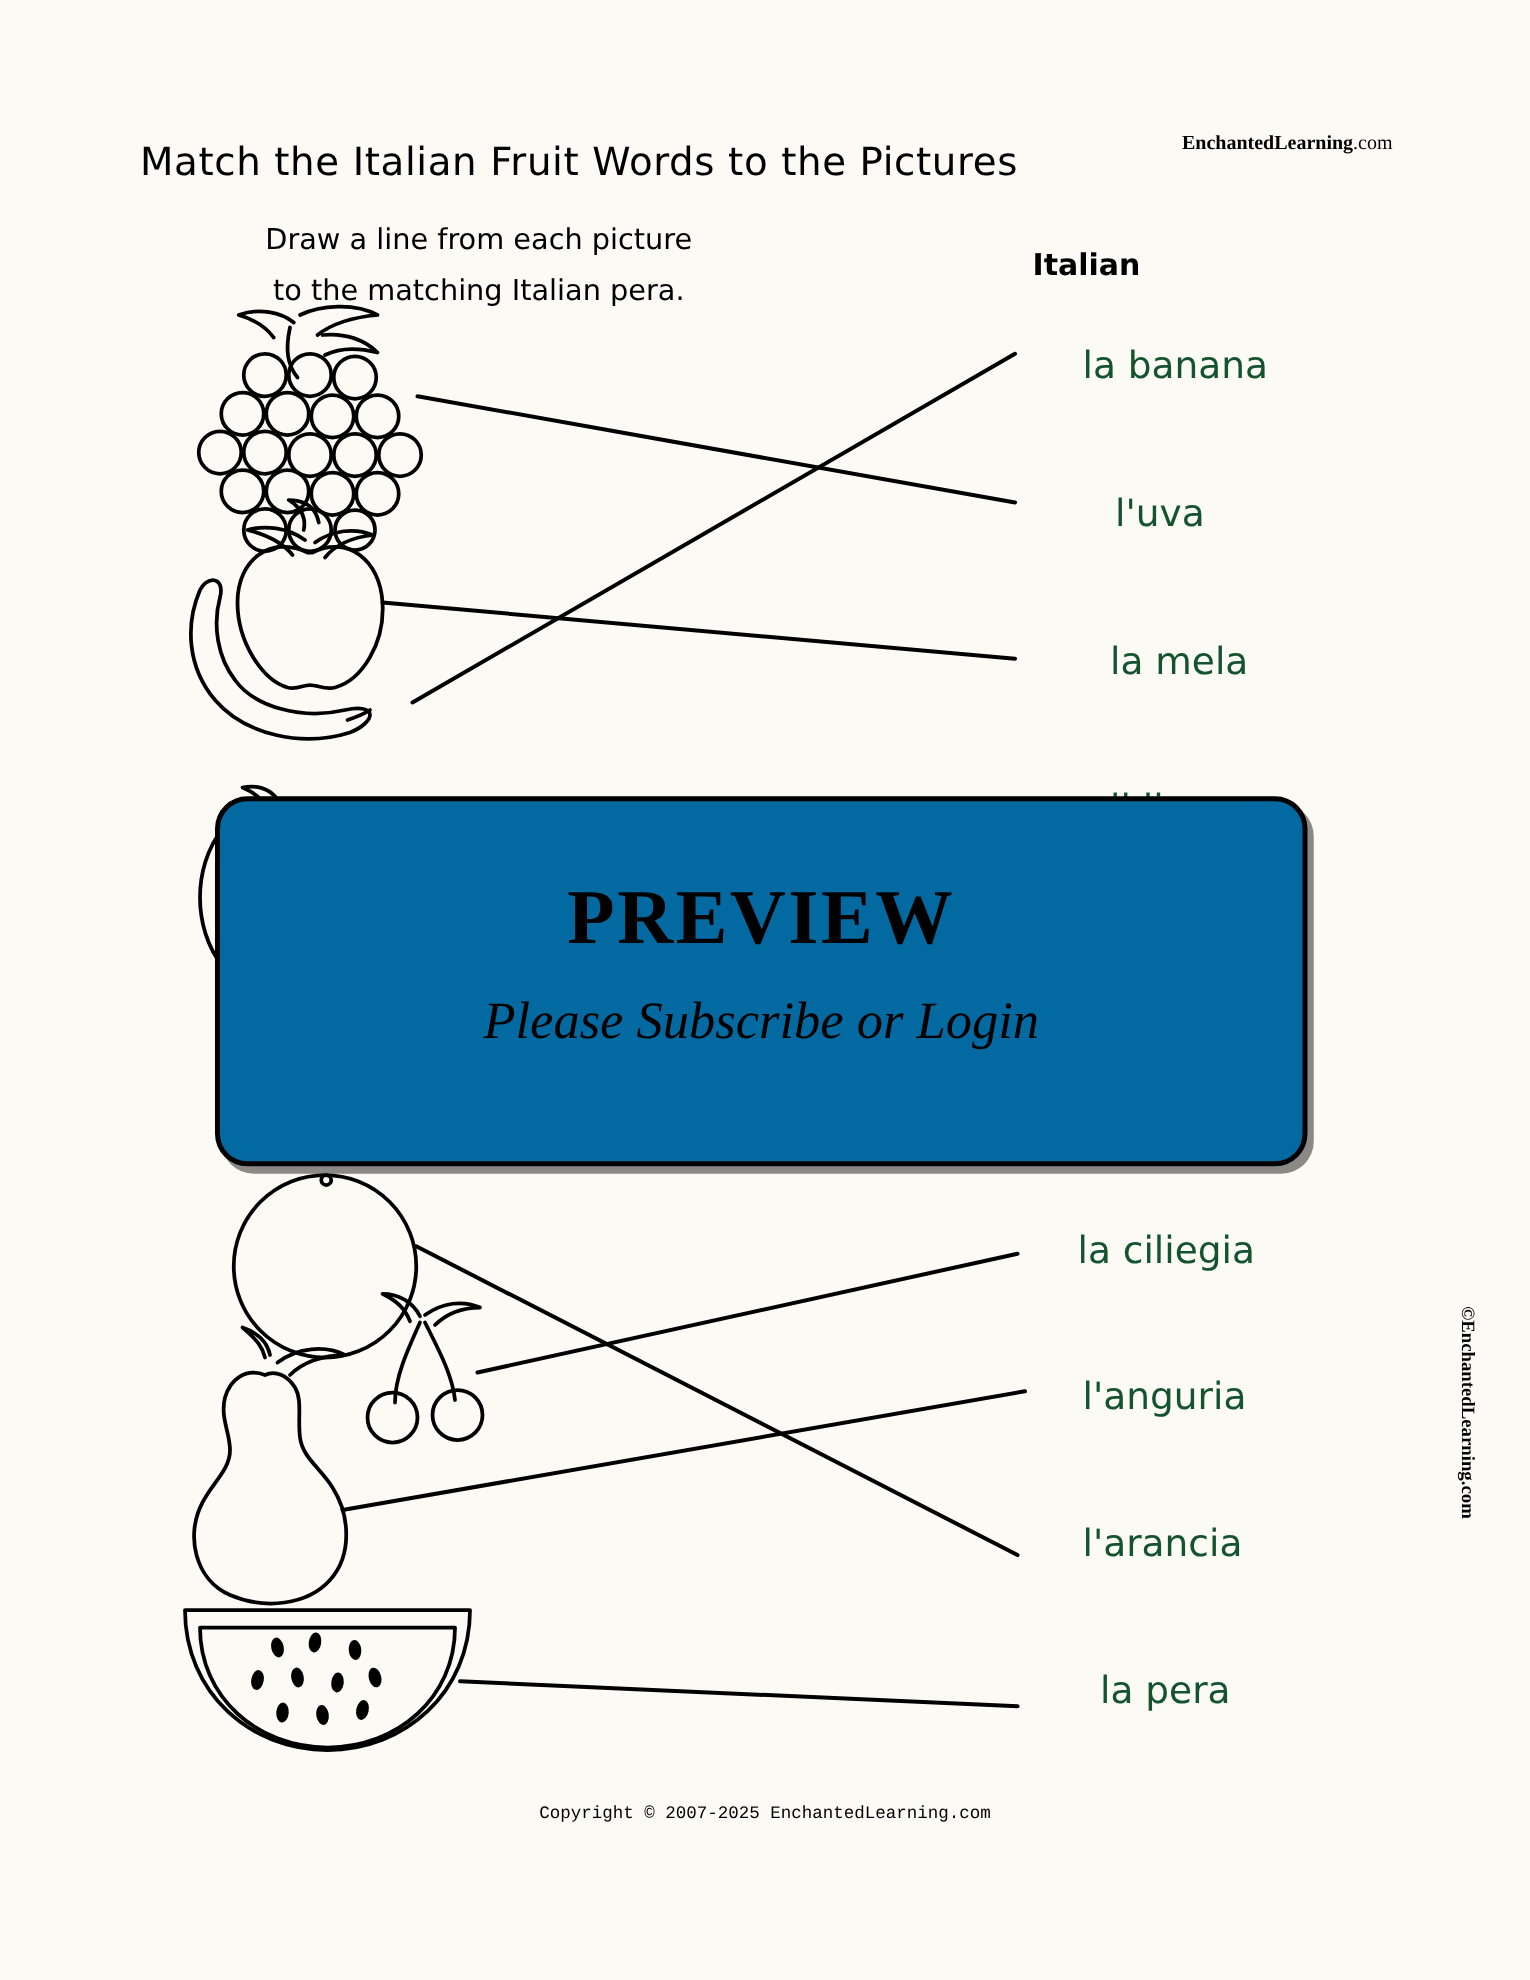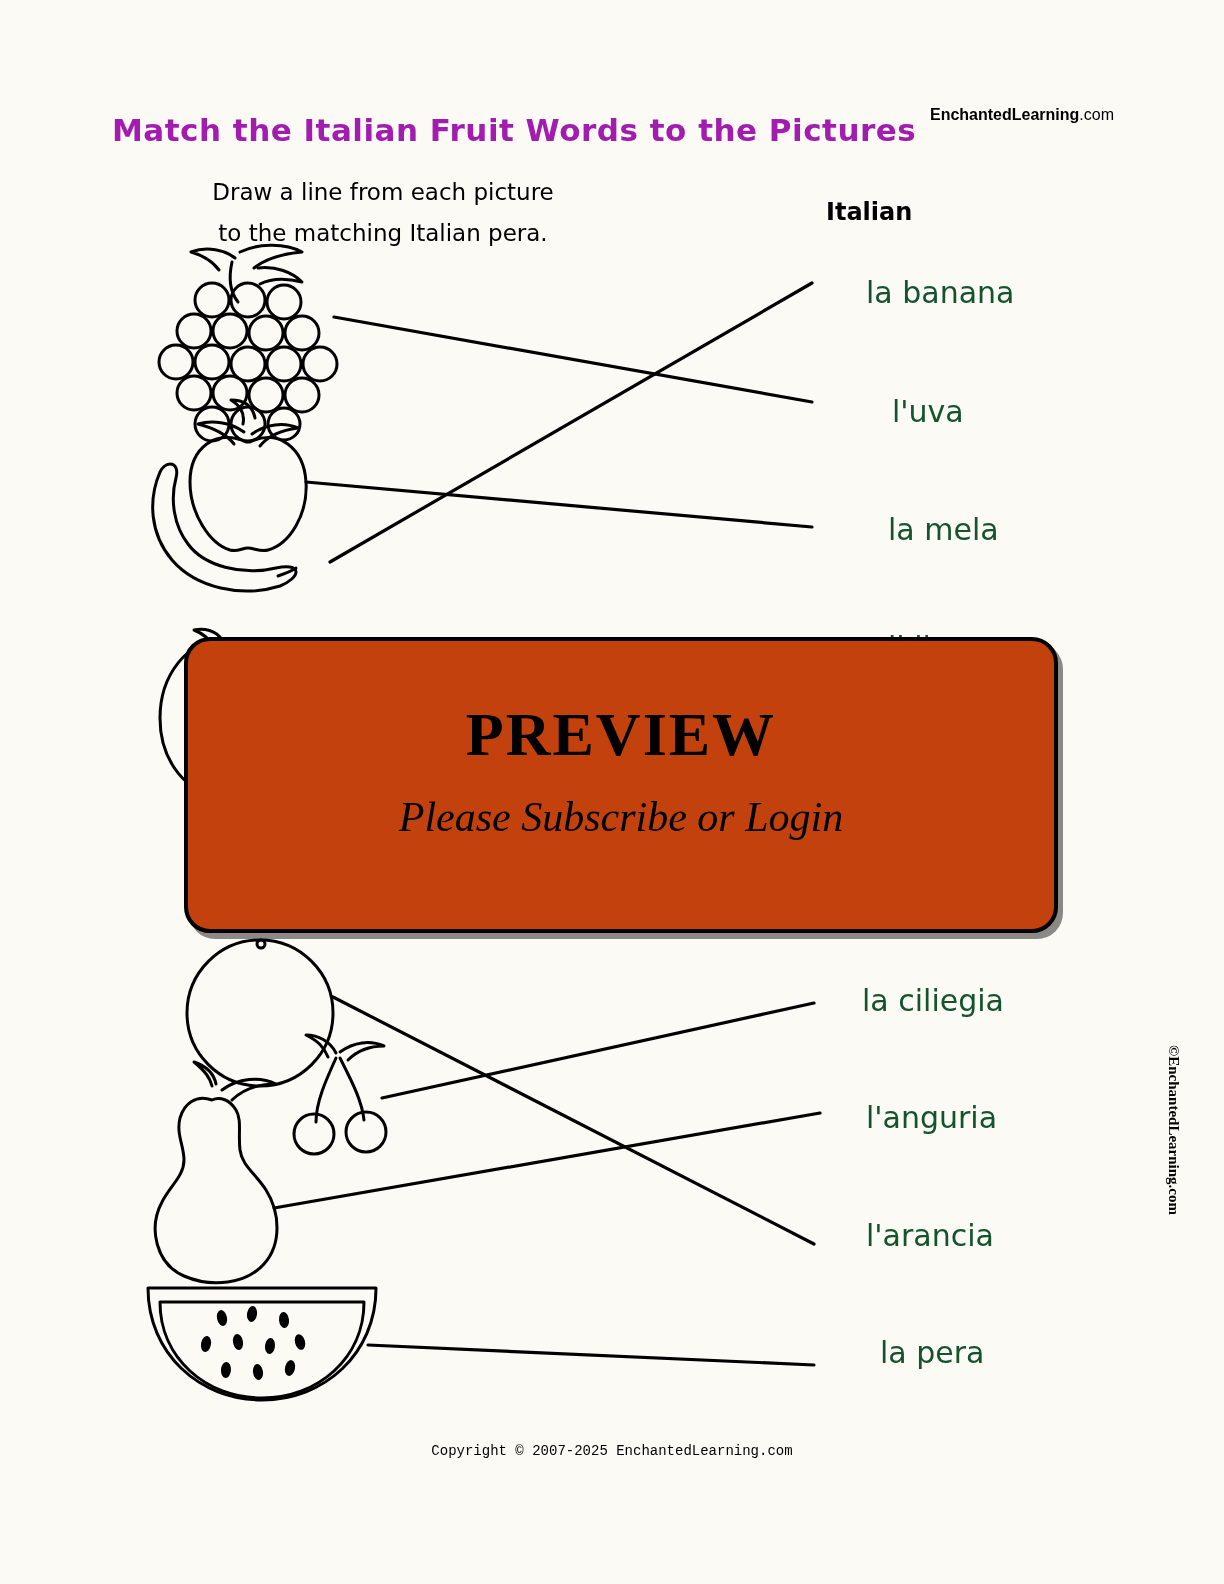--- a/index.html
+++ b/index.html
@@ -26,10 +26,10 @@
     left: 112px;
     top: 112px;
     font-family: "DejaVu Sans", sans-serif;
-    font-weight: bold;
+    font-weight: normal;
     font-size: 31px;
     letter-spacing: 0.5px;
-    color: #a21caf;
+    color: #000000;
     white-space: nowrap;
   }
   .brand-top {

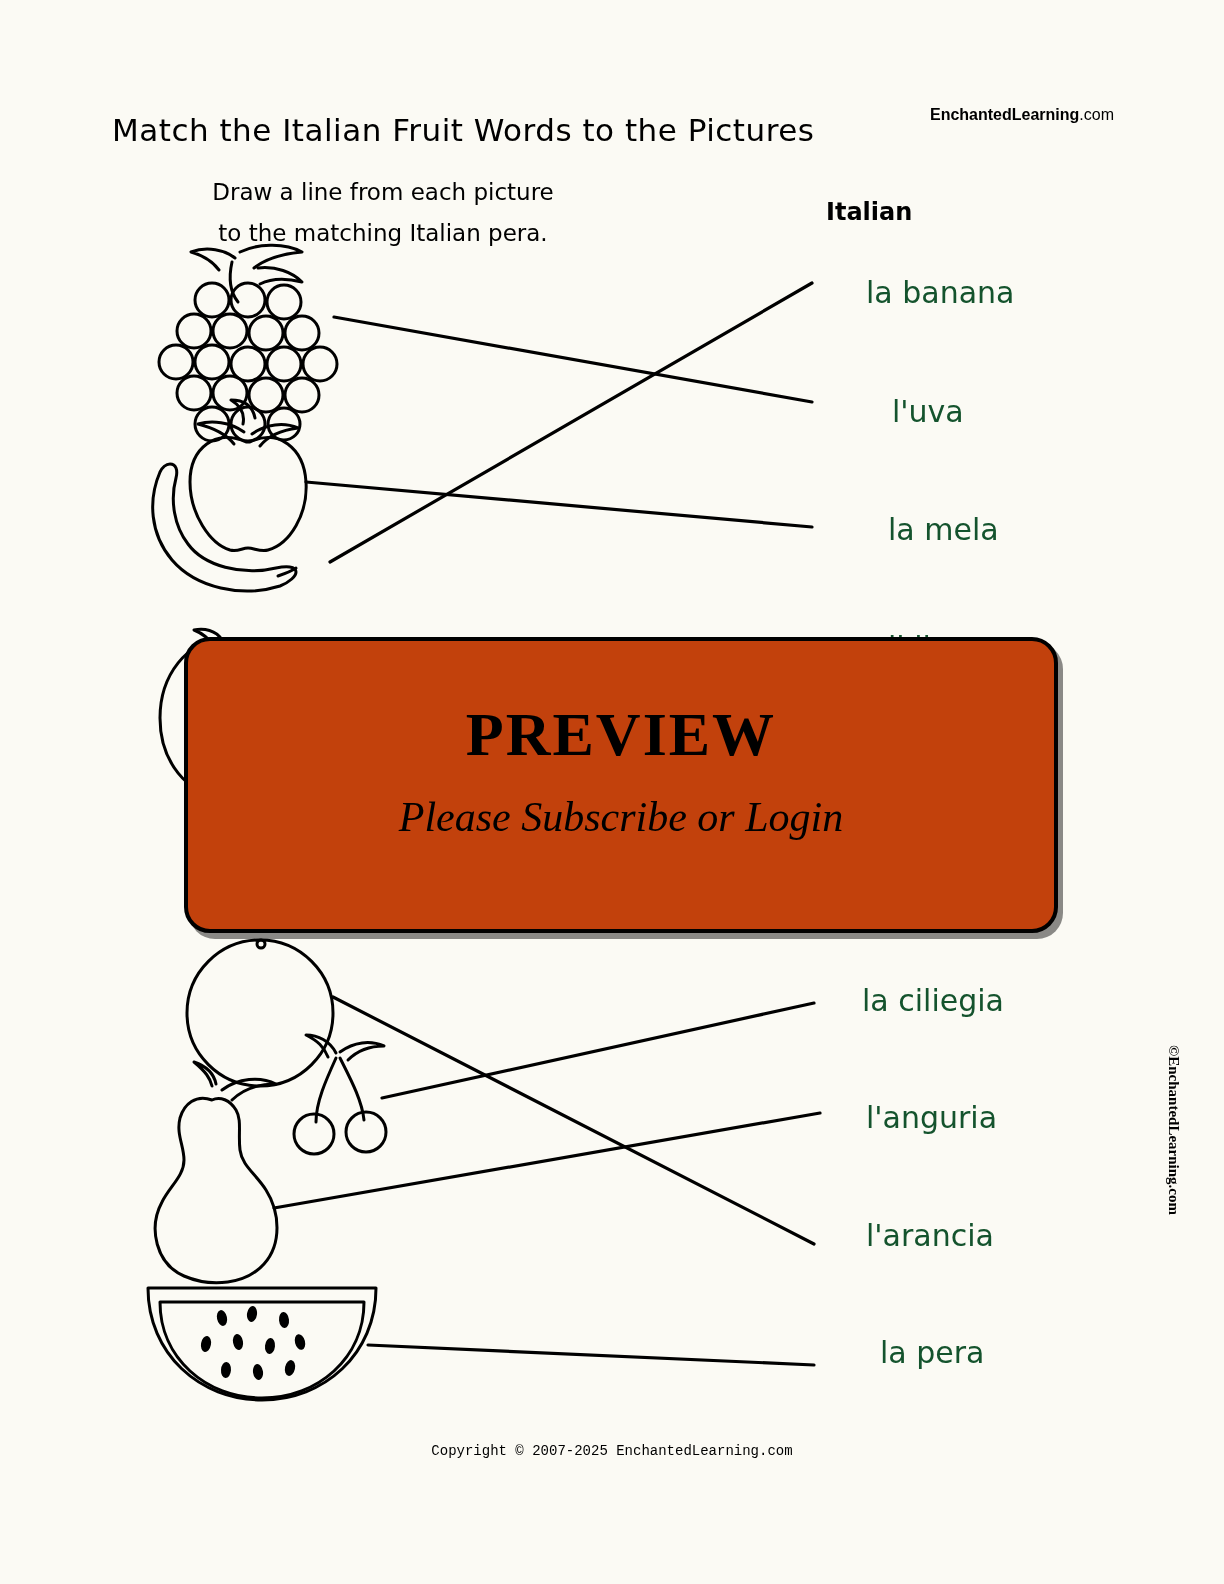--- a/index.html
+++ b/index.html
@@ -36,7 +36,7 @@
     position: absolute;
     right: 110px;
     top: 106px;
-    font-family: Liberation Sans, sans-serif;
+    font-family: Liberation Serif, serif;
     font-size: 16px;
     font-weight: bold;
     color: #000;

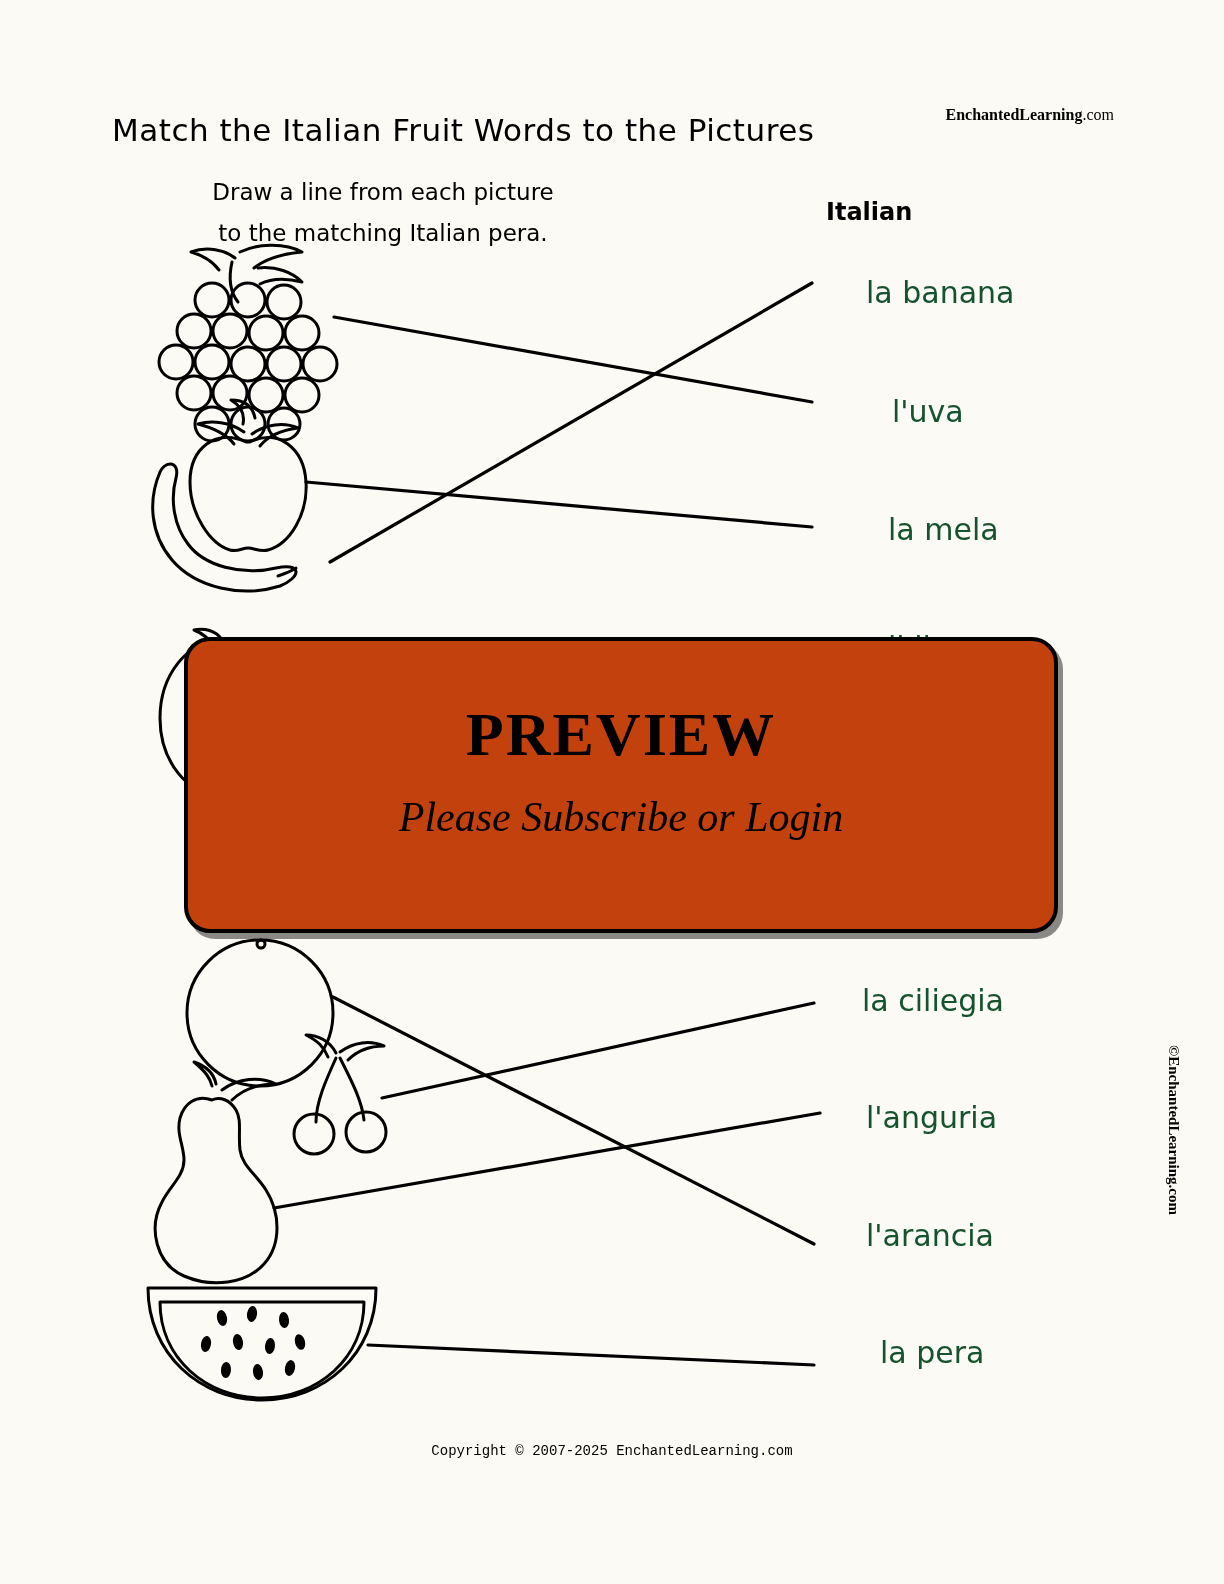--- a/index.html
+++ b/index.html
@@ -74,11 +74,11 @@
   
   .preview-box {
     position: absolute;
-    left: 184px;
+    left: 172px;
     top: 637px;
     width: 866px;
     height: 288px;
-    background: #c2410c;
+    background: #0369a1;
     border: 4px solid #000;
     border-radius: 26px;
     box-shadow: 5px 6px 0 rgba(0,0,0,0.45);

